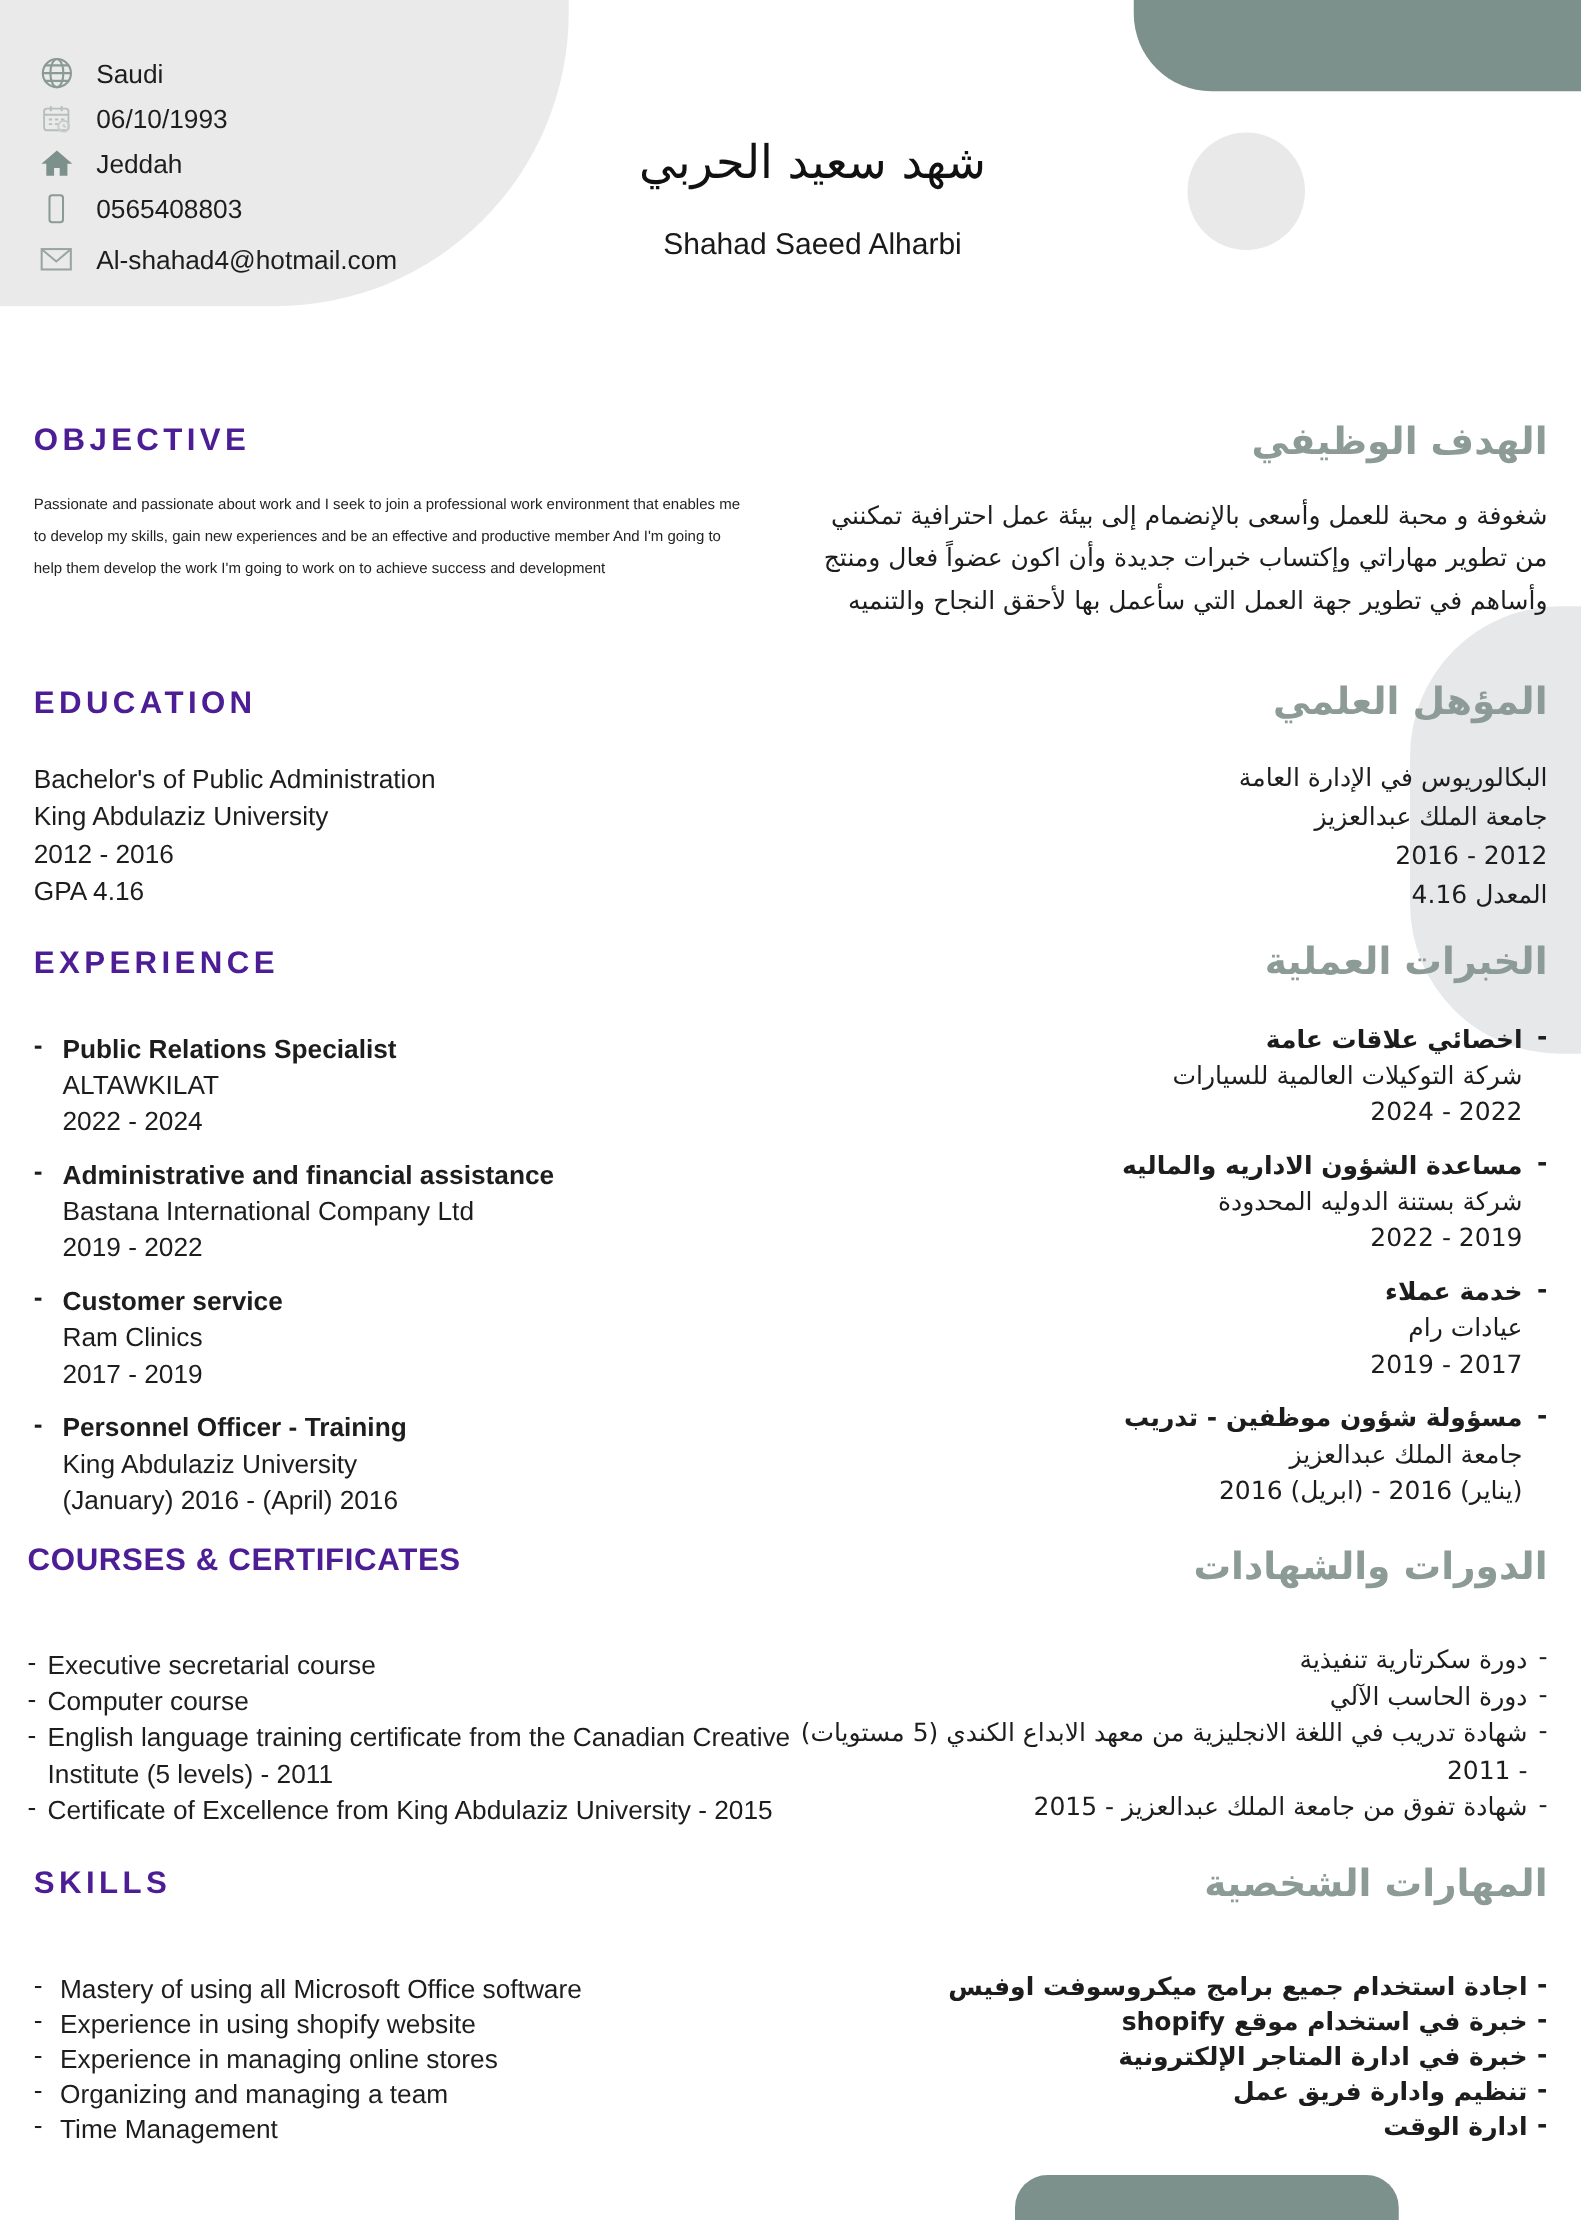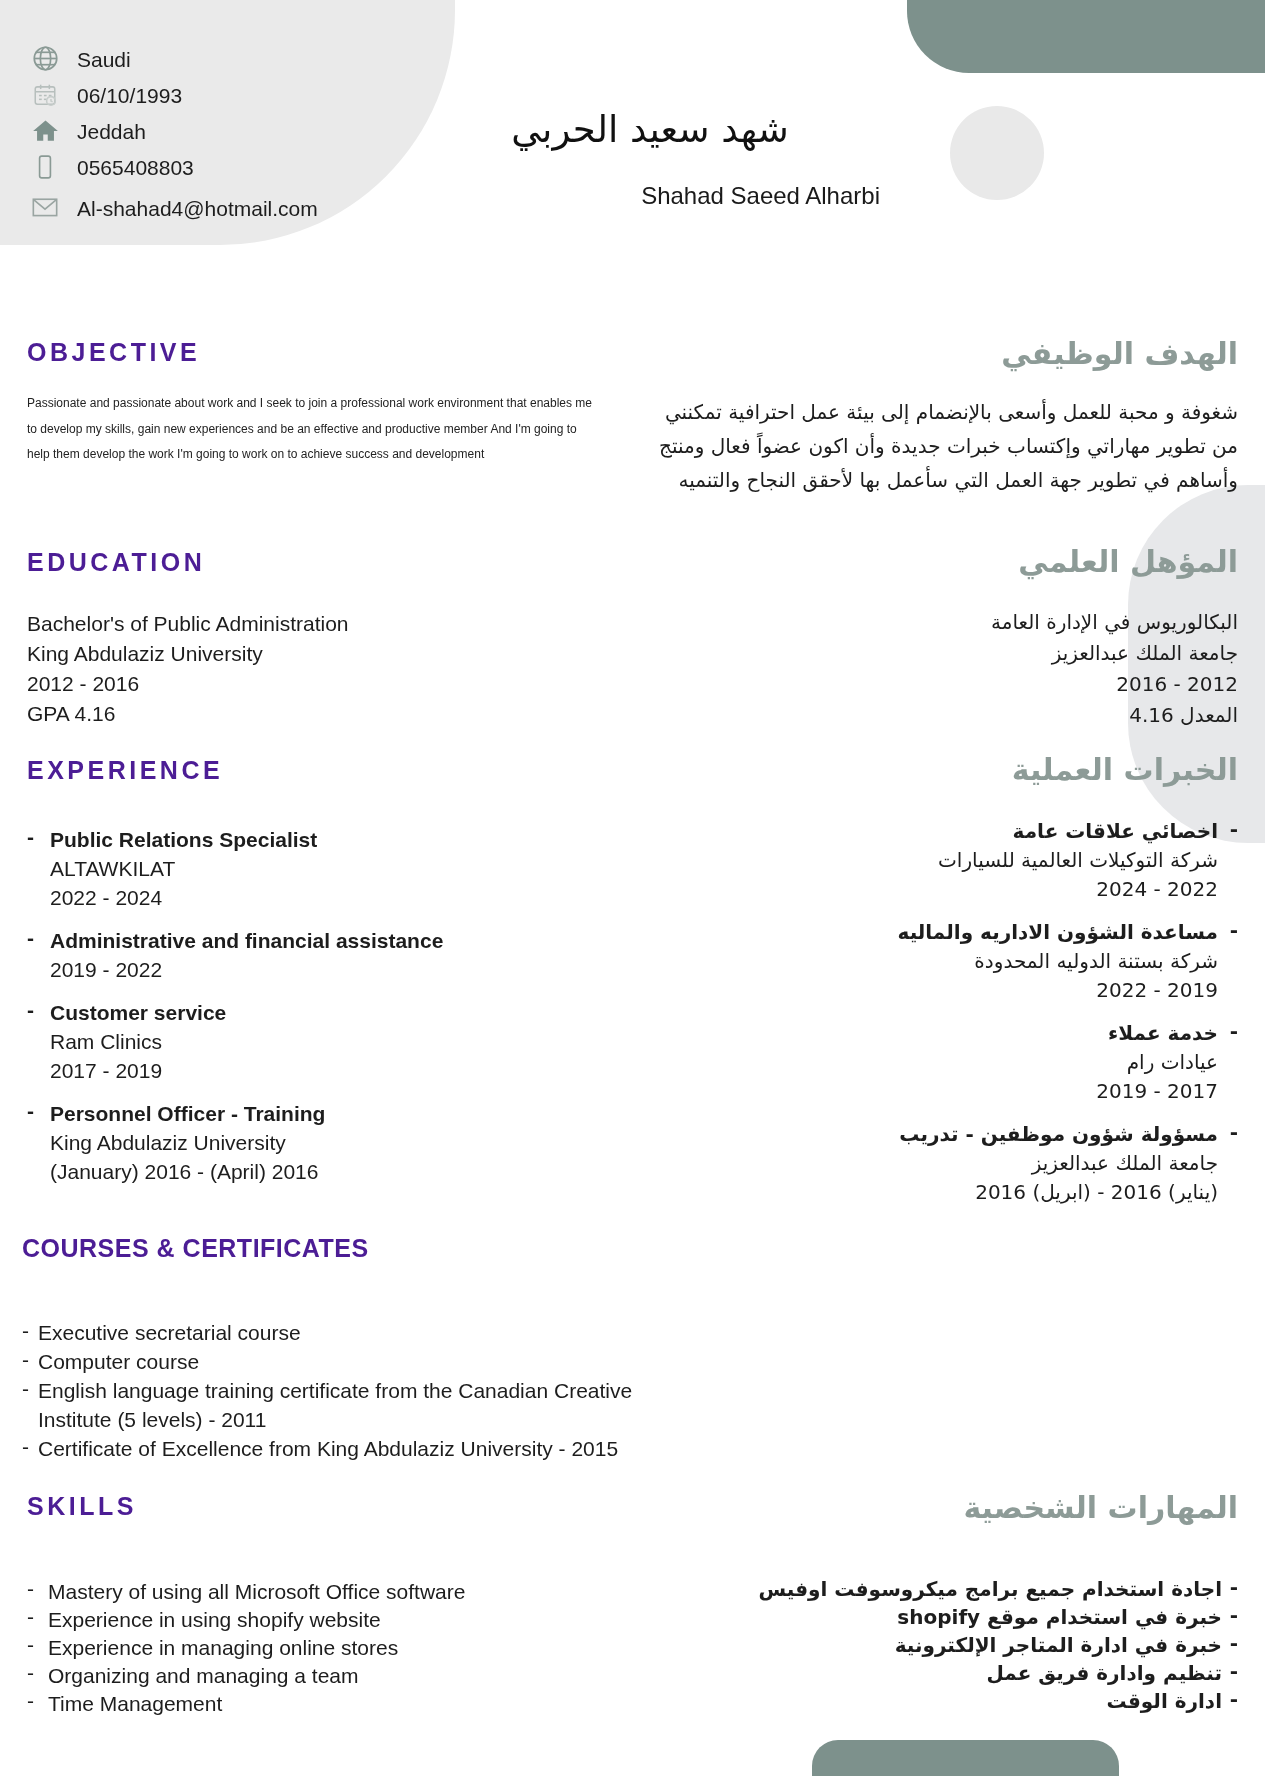--- a/index.html
+++ b/index.html
@@ -24,7 +24,7 @@
   
   .name-ar{position:absolute;left:420px;top:108px;width:460px;text-align:center;direction:rtl;
            font-family:"DejaVu Sans",sans-serif;font-size:37px;color:#111;z-index:3;}
-  .name-en{position:absolute;left:420px;top:182px;width:460px;text-align:right;font-size:24px;
+  .name-en{position:absolute;left:420px;top:182px;width:460px;text-align:center;font-size:24px;
            color:#1a1a1a;z-index:3;}
   
   .sec{position:absolute;z-index:2;}

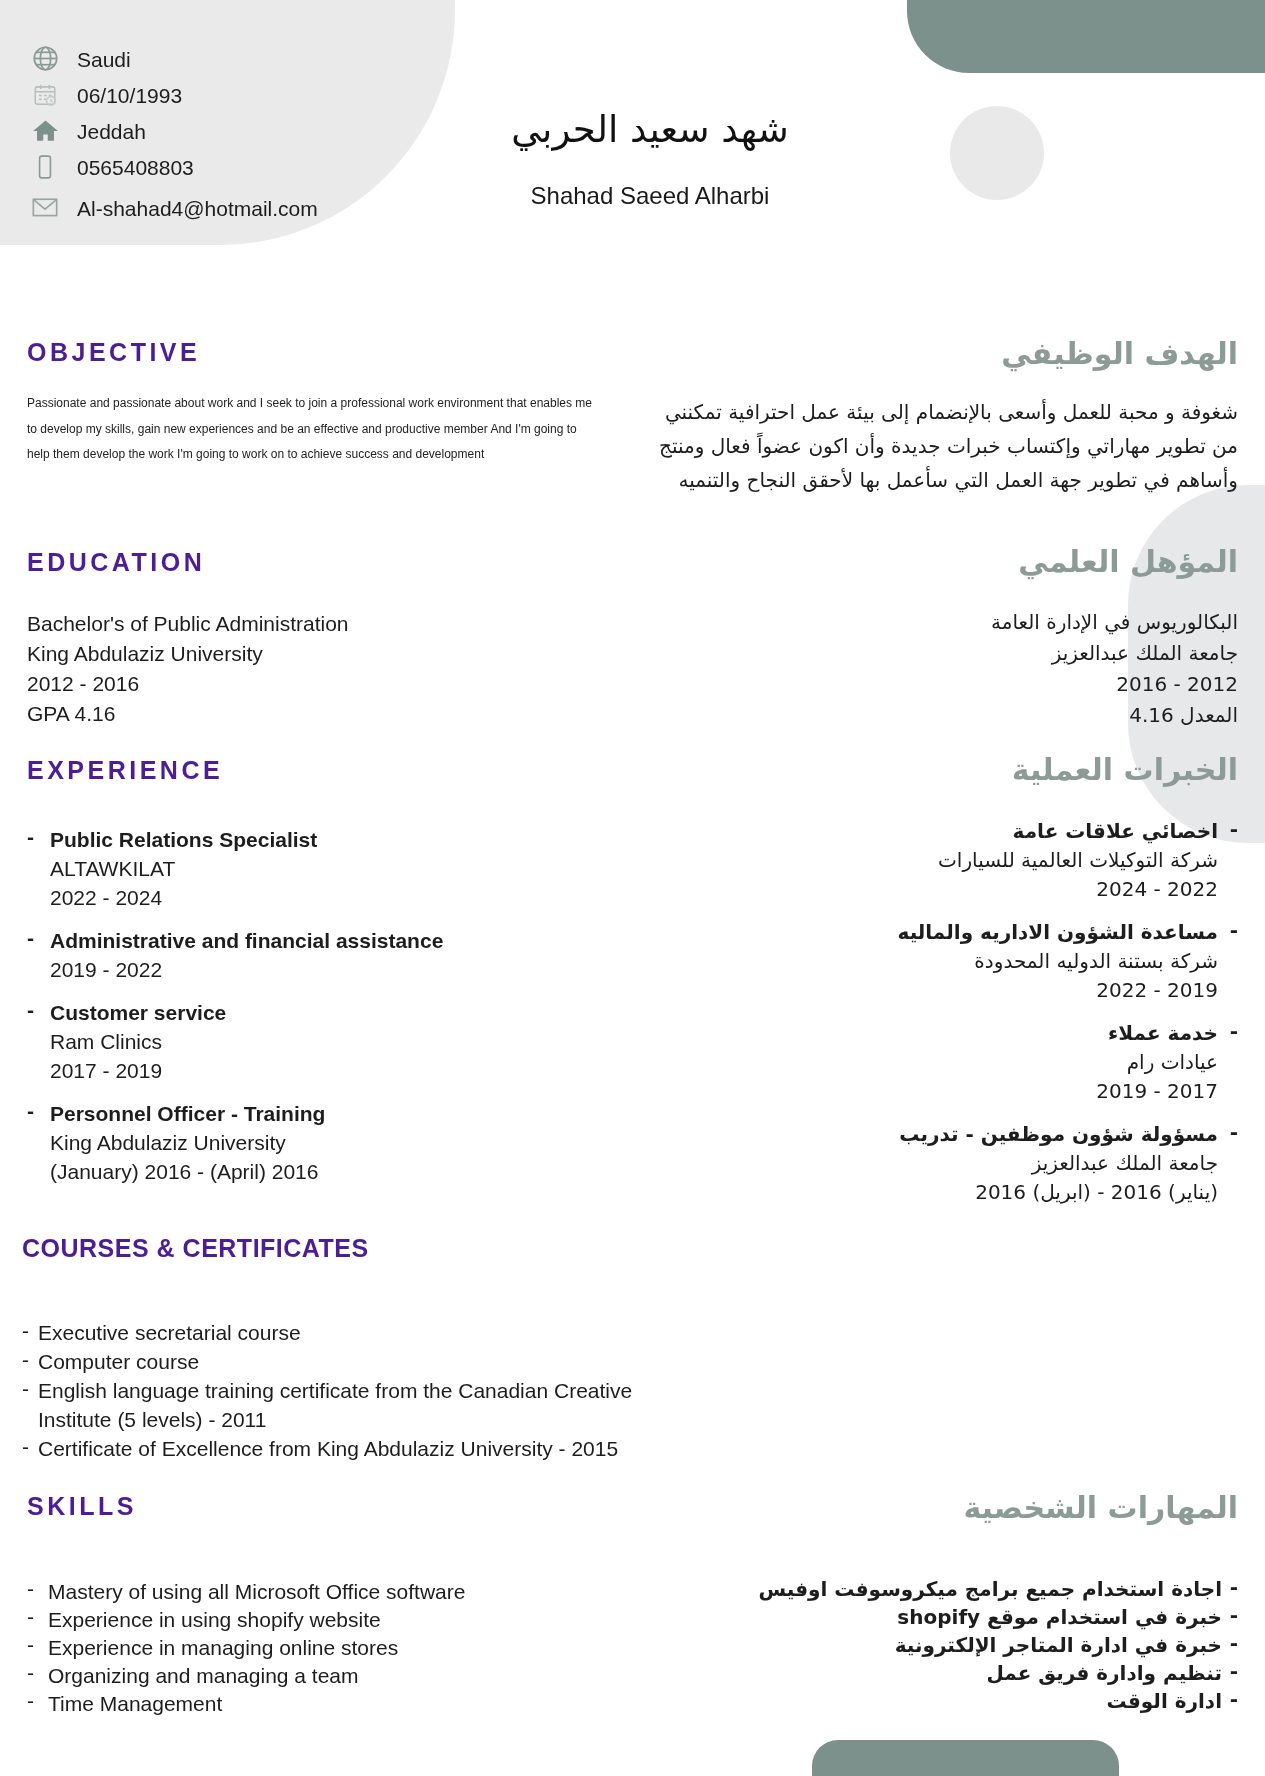--- a/index.html
+++ b/index.html
@@ -188,6 +188,7 @@
 
         <div class="xitem">
           <div class="ti">Administrative and financial assistance</div>
+          <div>Bastana International Company Ltd</div>
           <div>2019 - 2022</div>
         </div>
 

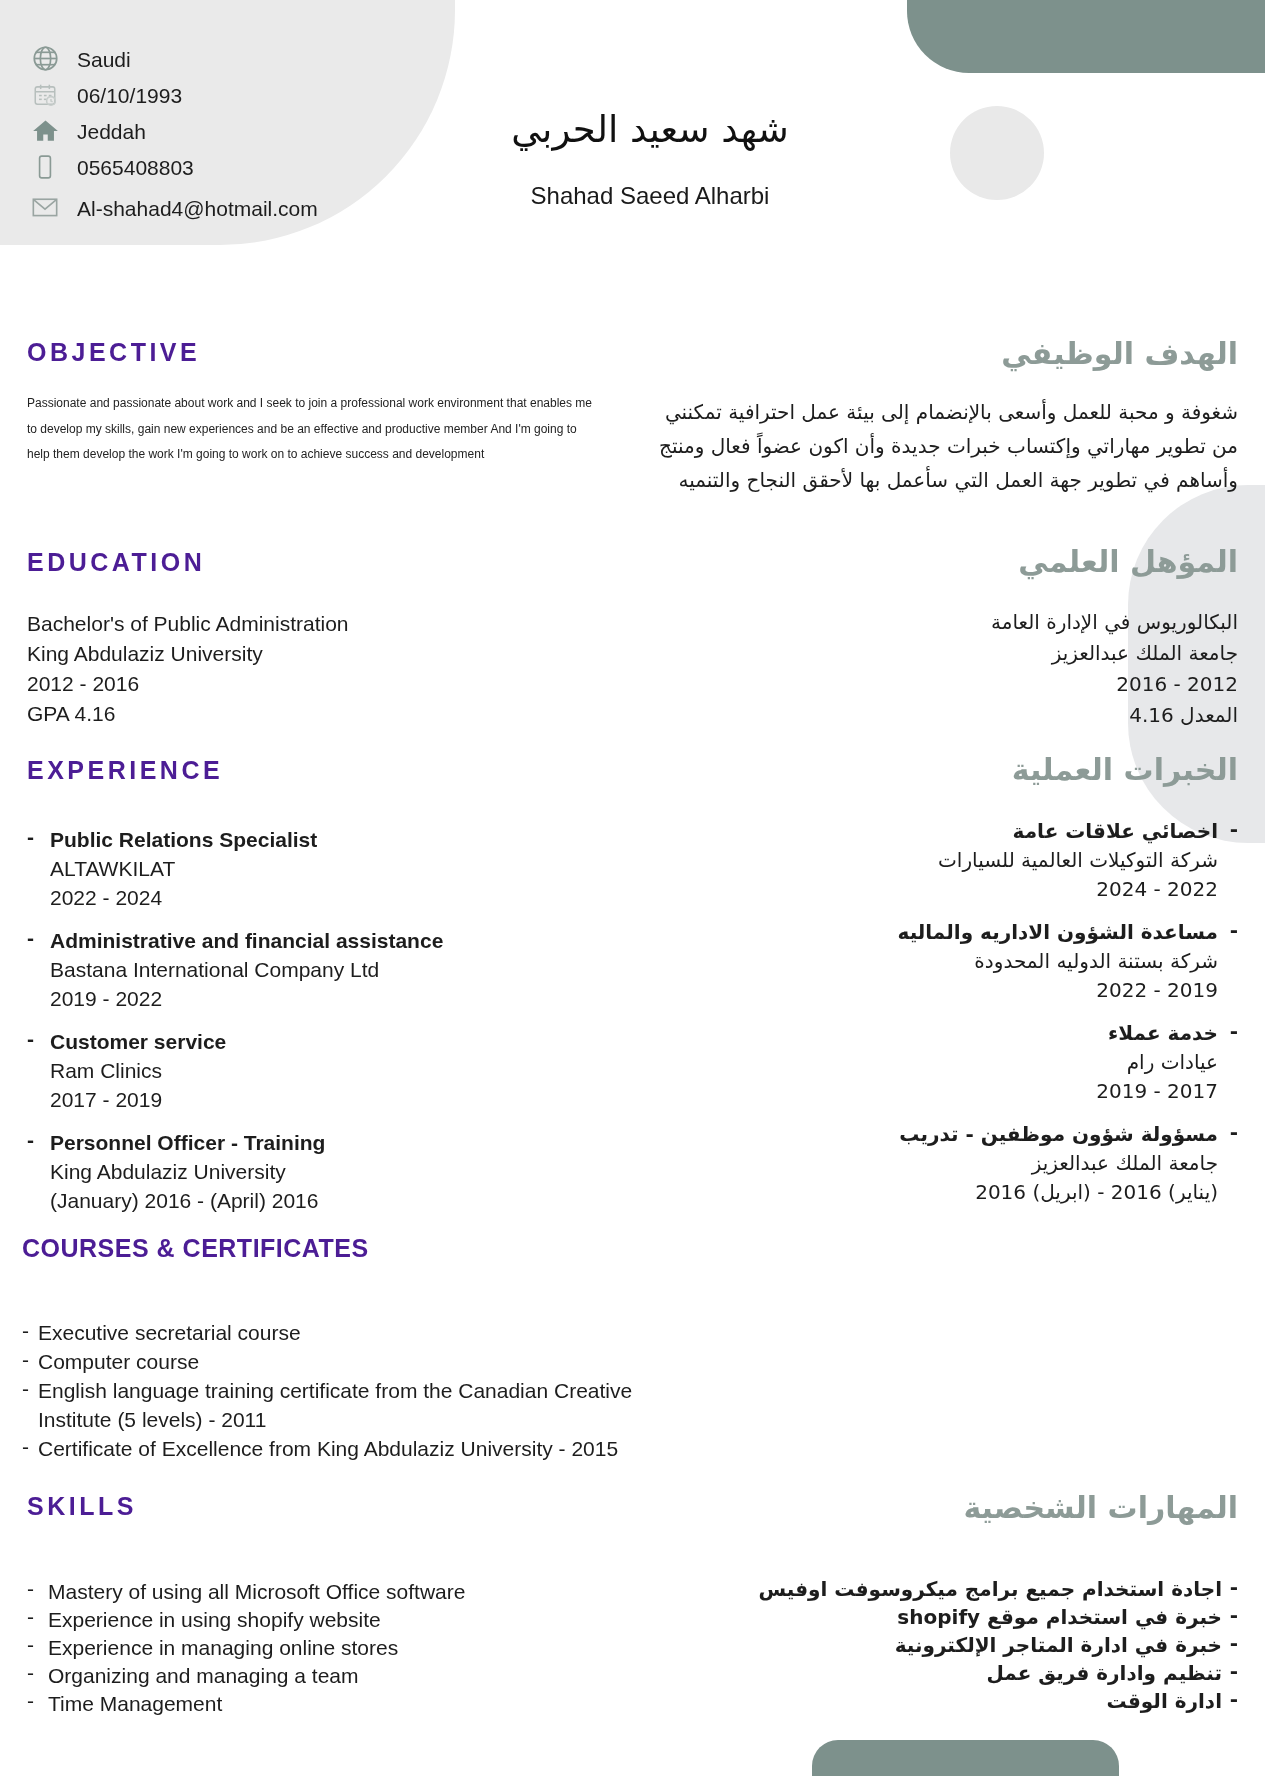--- a/index.html
+++ b/index.html
@@ -245,6 +245,16 @@
         <li>Certificate of Excellence from King Abdulaziz University - 2015</li>
       </ul>
   </div>
+  <div class="sec ar" id="courses-ar">
+    <h2 class="h-ar">الدورات والشهادات</h2>
+    <ul class="list">
+
+    <li>دورة سكرتارية تنفيذية</li>
+        <li>دورة الحاسب الآلي</li>
+        <li>شهادة تدريب في اللغة الانجليزية من معهد الابداع الكندي (5 مستويات) - 2011</li>
+        <li>شهادة تفوق من جامعة الملك عبدالعزيز - 2015</li>
+      </ul>
+  </div>
 
   <div class="sec" id="skills-en">
     <h2 class="h-en">SKILLS</h2>

